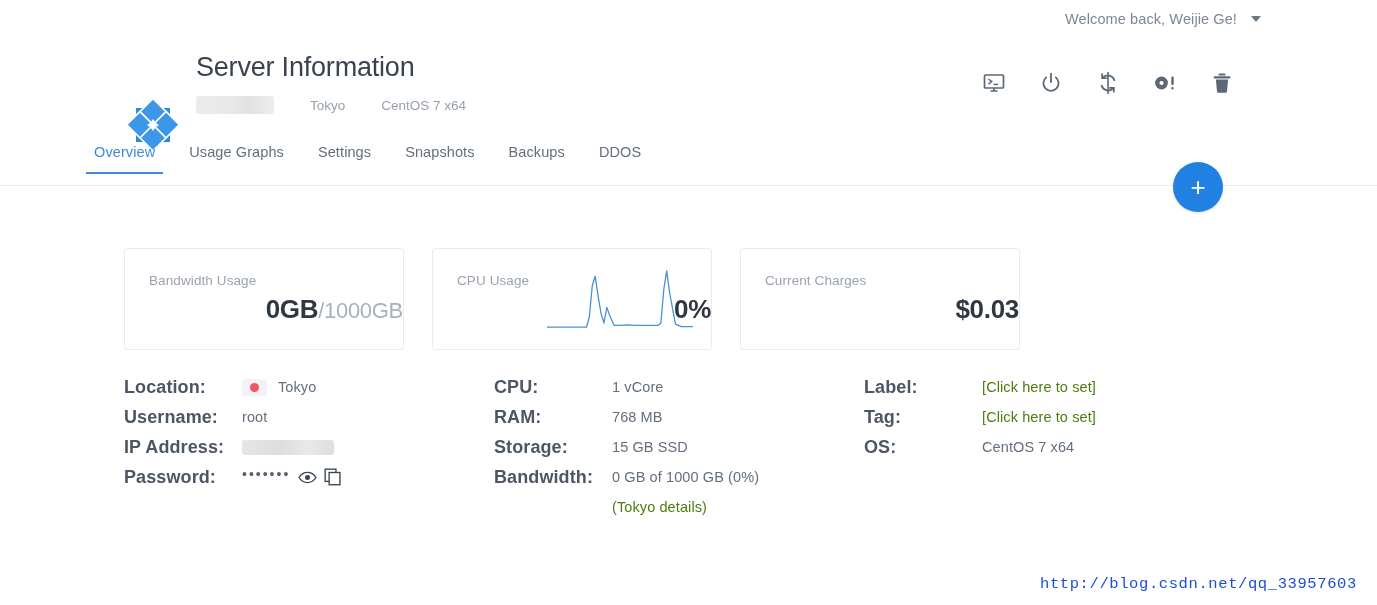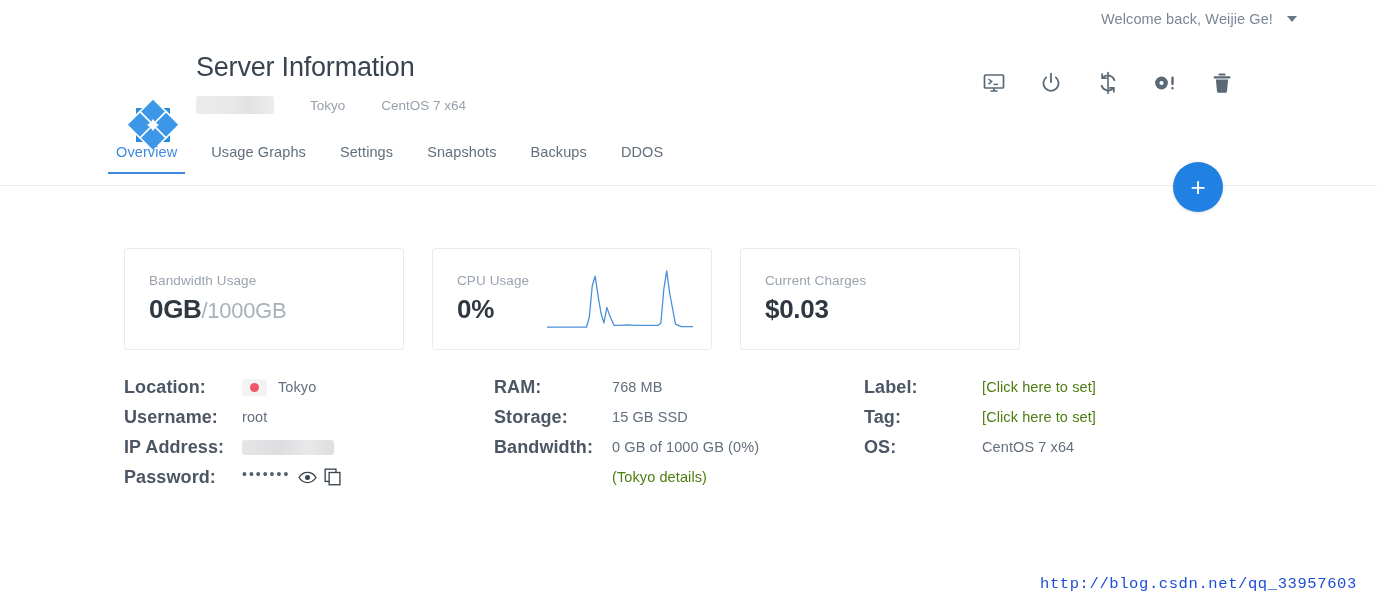--- a/index.html
+++ b/index.html
@@ -15,7 +15,7 @@
   .welcome-bar {
     position: absolute; top: 0; left: 0; width: 1377px; height: 38px;
     display: flex; align-items: center; justify-content: flex-end;
-    padding-right: 80px;
+    padding-right: 116px;
   }
   .welcome-text {
     font-size: 14.5px; color: #7c8795; letter-spacing: .1px;

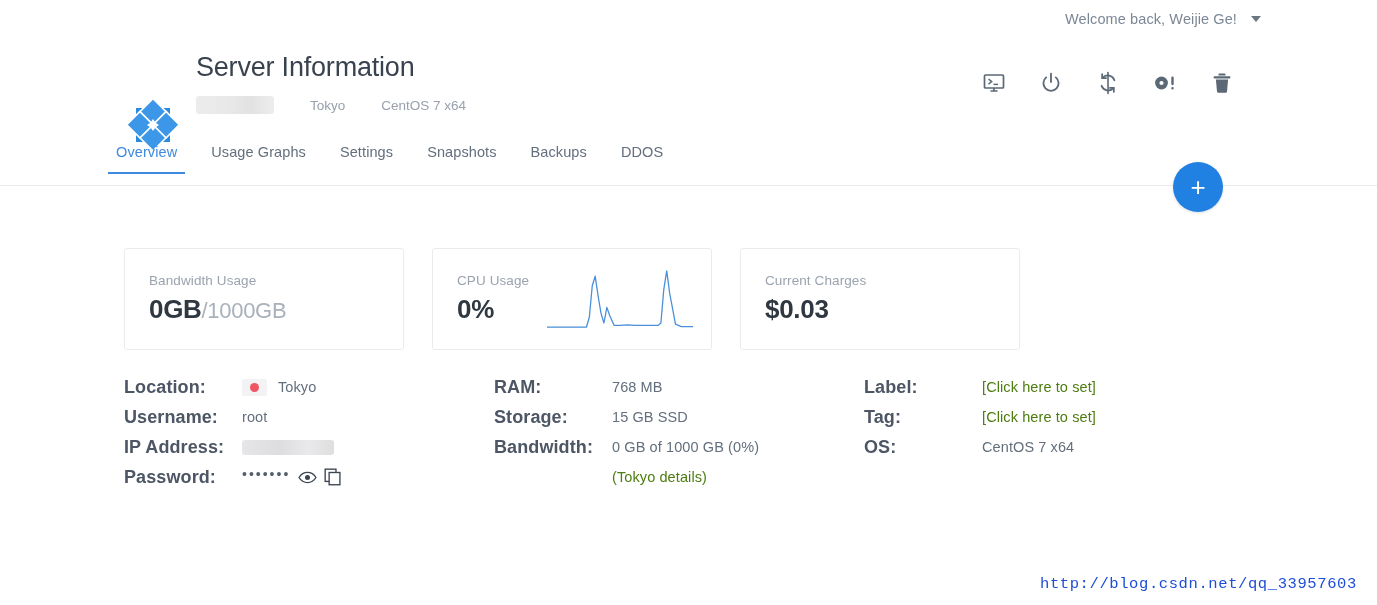--- a/index.html
+++ b/index.html
@@ -64,7 +64,7 @@
   
   .tabs {
     position: absolute; top: 144px; left: 0; width: 1353px; height: 40px;
-    display: flex; align-items: flex-start; padding-left: 108px;
+    display: flex; align-items: flex-start; padding-left: 86px;
   }
   .tab {
     font-size: 14.5px; color: #636f7d; margin-right: 18px;

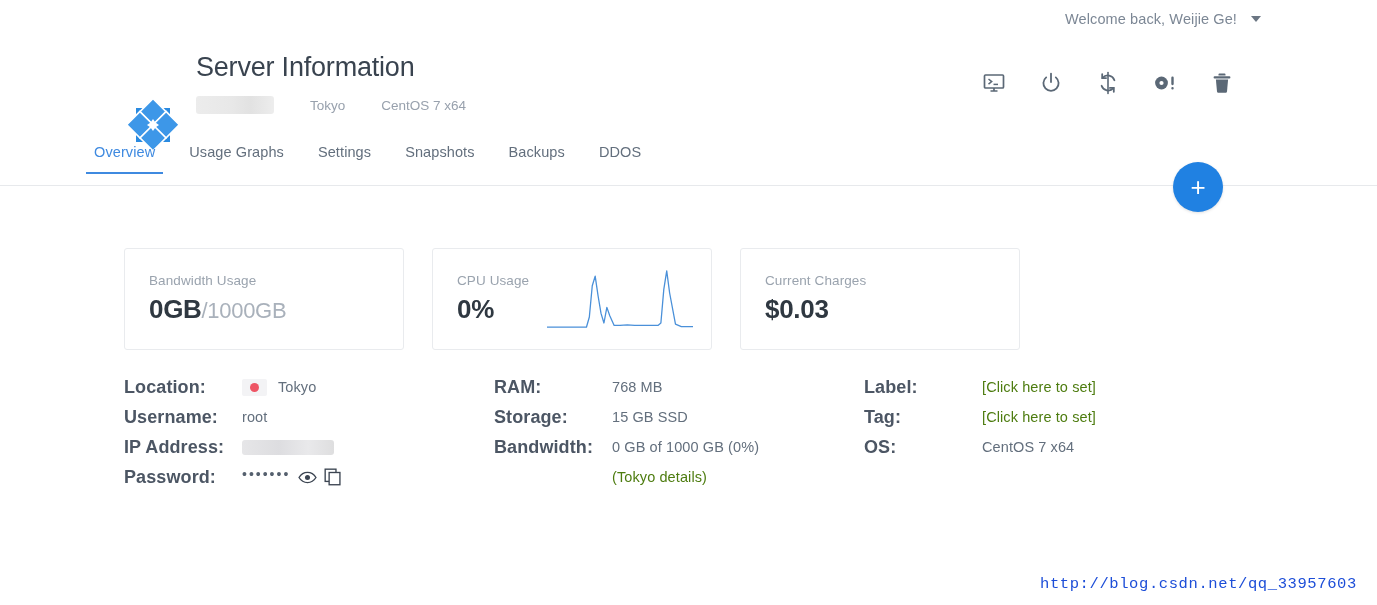--- a/index.html
+++ b/index.html
@@ -102,7 +102,7 @@
   .card-label { font-size: 13.5px; color: #9aa3ae; letter-spacing: .1px; }
   .card-value {
     margin-top: 5px; font-size: 26px; color: #2f3841; font-weight: 600;
-    letter-spacing: -.3px; line-height: 32px;
+    letter-spacing: -.3px; line-height: 32px; text-align: right;
   }
   .card-value .muted { color: #a9b1bb; font-weight: 400; font-size: 22px; }
   .sparkline { position: absolute; right: 14px; bottom: 16px; width: 154px; height: 68px; }

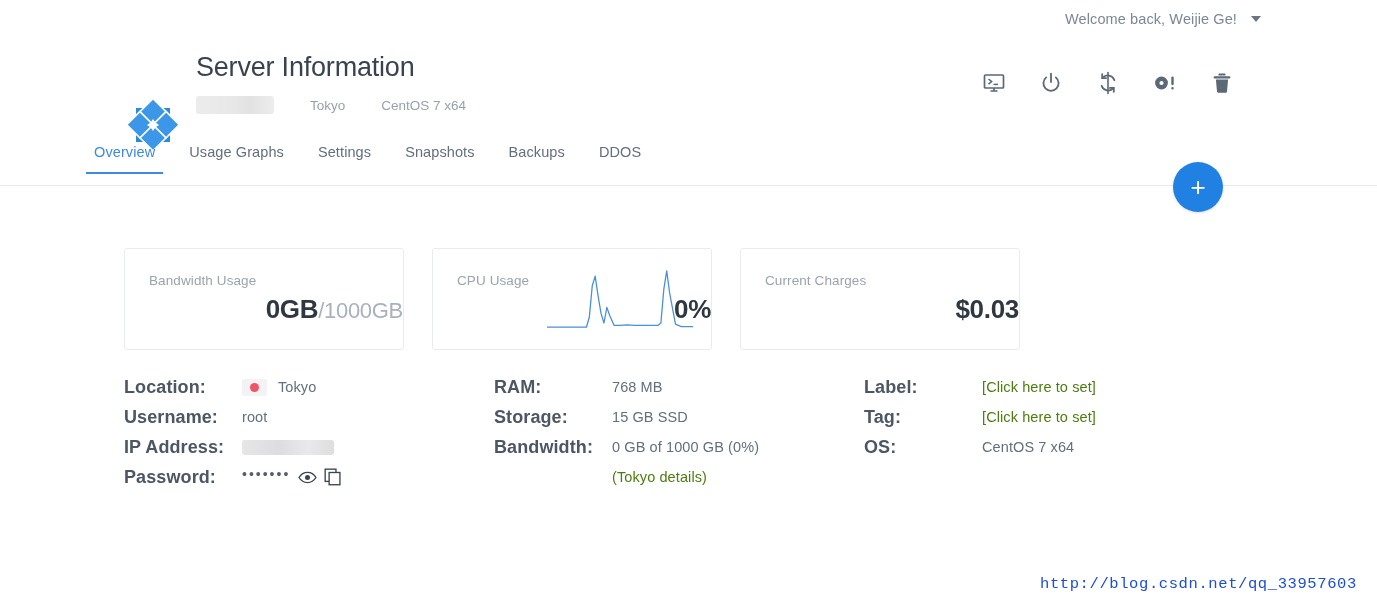--- a/index.html
+++ b/index.html
@@ -313,6 +313,10 @@
 
   <div class="detail-col">
     <div class="detail-row">
+      <div class="detail-key">CPU:</div>
+      <div class="detail-val">1 vCore</div>
+    </div>
+    <div class="detail-row">
       <div class="detail-key">RAM:</div>
       <div class="detail-val">768 MB</div>
     </div>

